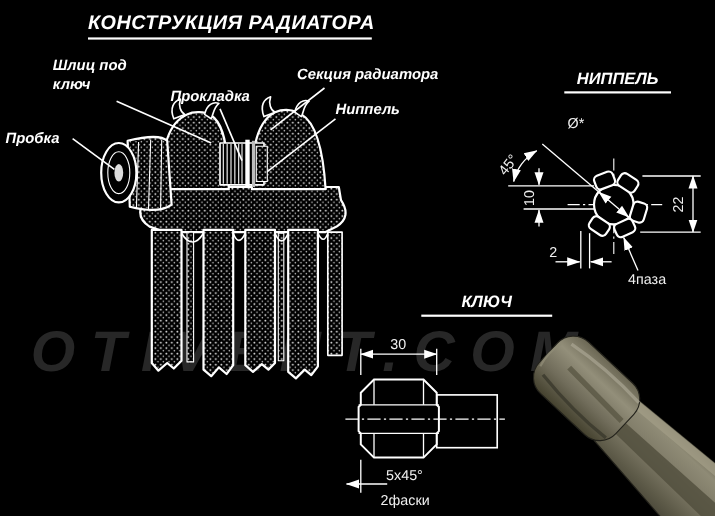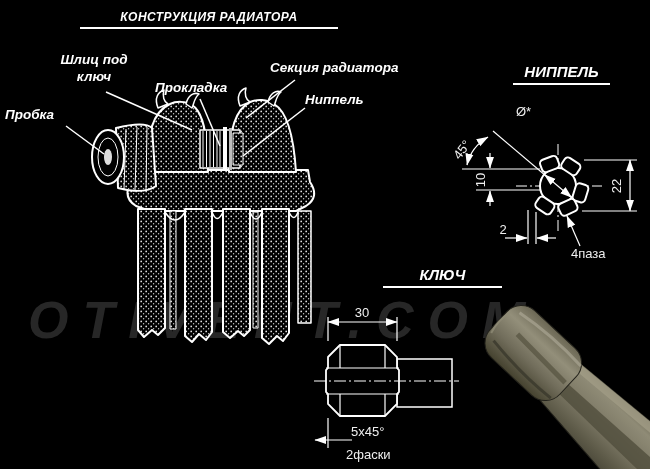--- a/index.html
+++ b/index.html
@@ -18,7 +18,7 @@
     text-align:center;border-bottom:2px solid #fff;padding-bottom:3px;
     z-index:3;white-space:nowrap;
   }
-  .ttl-main{left:80px;top:10px;width:258px;font-size:12px;letter-spacing:.5px;}
+  .ttl-main{left:80px;top:10px;width:258px;font-size:18px;letter-spacing:.5px;}
   .ttl-nipple{left:513px;top:63px;width:97px;font-size:15px;}
   .ttl-key{left:383px;top:266px;width:119px;font-size:15px;}
   .lbl{

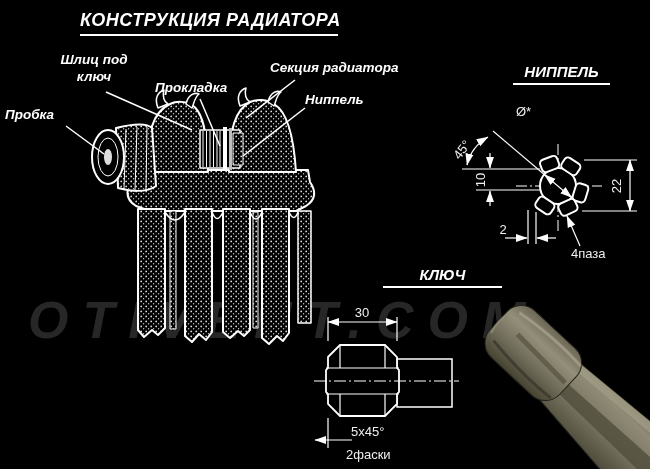--- a/index.html
+++ b/index.html
@@ -25,7 +25,7 @@
     position:absolute;color:#fff;font-weight:bold;font-style:italic;
     font-size:13.5px;line-height:17px;z-index:3;white-space:nowrap;
   }
-  .lbl-center{text-align:center;}
+  .lbl-center{}
   svg.draw{position:absolute;left:0;top:0;z-index:2;}
   svg text{font-family:"Liberation Sans",sans-serif;fill:#efefef;font-size:13px;}
 </style>

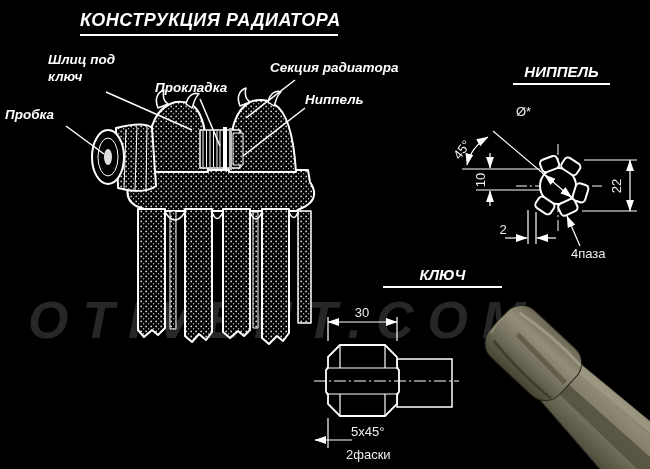--- a/index.html
+++ b/index.html
@@ -47,7 +47,7 @@
   <div class="lbl" style="left:155px;top:79px;text-align:right;">Прокладка</div>
   <div class="lbl" style="left:270px;top:59px;">Секция радиатора</div>
   <div class="lbl" style="left:305px;top:91px;">Ниппель</div>
-  <div class="lbl" style="left:5px;top:106px;font-style:italic;">Пробка</div>
+  <div class="lbl" style="left:5px;top:117px;font-style:italic;">Пробка</div>
 
   <svg class="draw" width="650" height="469" viewBox="0 0 650 469">
     <defs>

